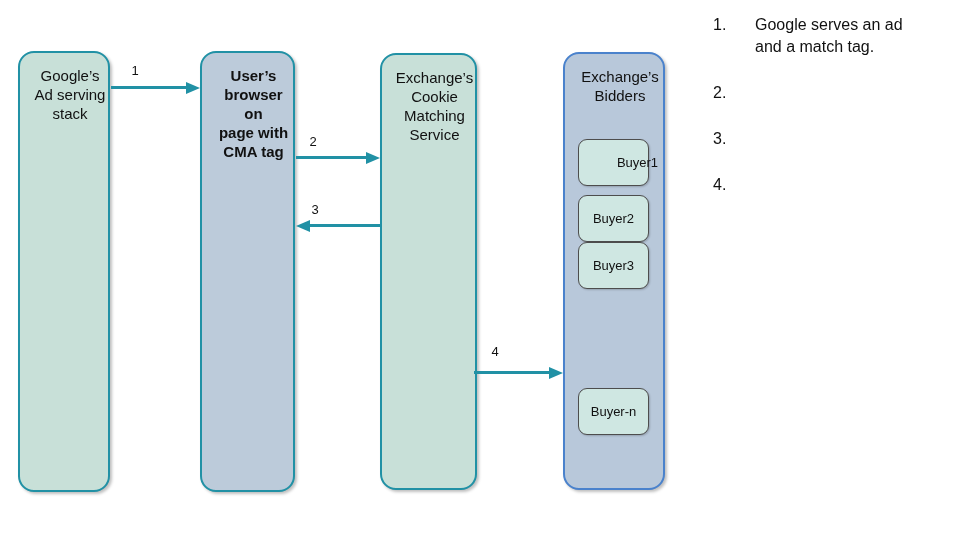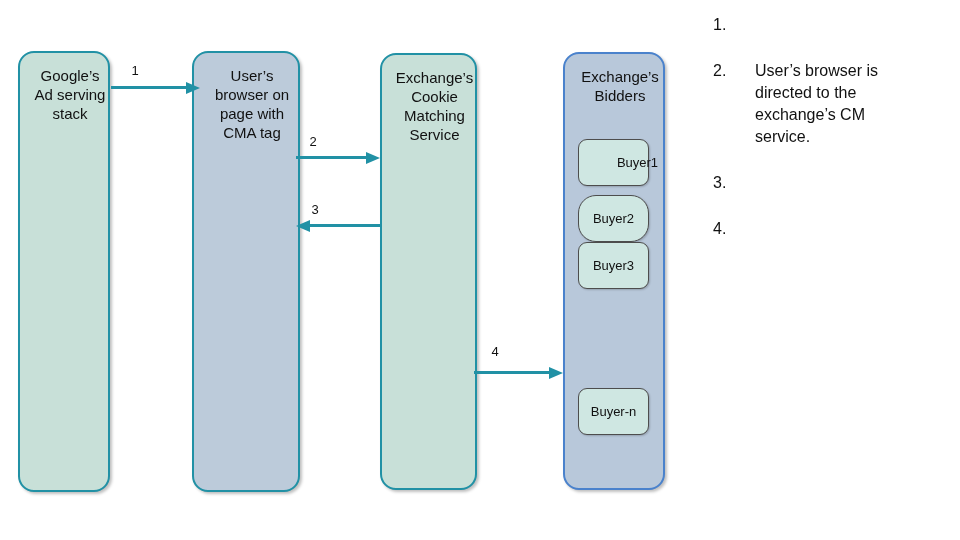--- a/index.html
+++ b/index.html
@@ -158,6 +158,8 @@
   <div class="steps">
     <div class="step">
       <div class="step-num">1.</div>
+      <div class="step-text">Google serves an ad
+and a match tag.</div>
     </div>
     <div class="step">
       <div class="step-num">2.</div>

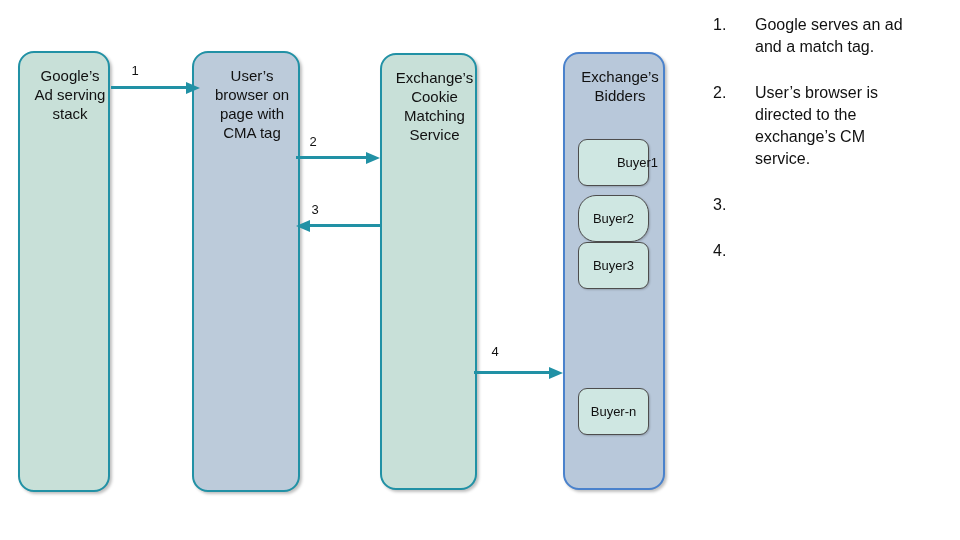--- a/index.html
+++ b/index.html
@@ -29,7 +29,7 @@
   .fill-bluegray-blue { background: #b8c8da; border: 2px solid #4a82cc; box-shadow: 2px 2px 3px rgba(0,0,0,0.25); }
 
   #node-google   { left: 18px;  top: 51px; width: 92px;  height: 441px; }
-  #node-browser  { left: 192px; top: 51px; width: 108px;  height: 441px; }
+  #node-browser  { left: 200px; top: 51px; width: 95px;  height: 441px; font-weight: bold; }
   #node-cm       { left: 380px; top: 53px; width: 97px;  height: 437px; }
   #node-bidders  { left: 563px; top: 52px; width: 102px; height: 438px; }
 

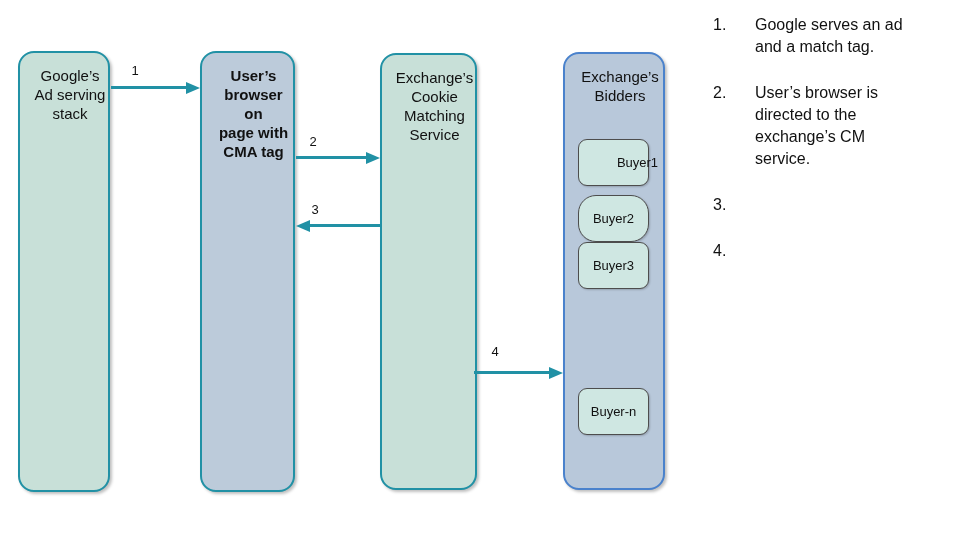--- a/index.html
+++ b/index.html
@@ -163,10 +163,6 @@
     </div>
     <div class="step">
       <div class="step-num">2.</div>
-      <div class="step-text">User’s browser is
-directed to the
-exchange’s CM
-service.</div>
     </div>
     <div class="step">
       <div class="step-num">3.</div>

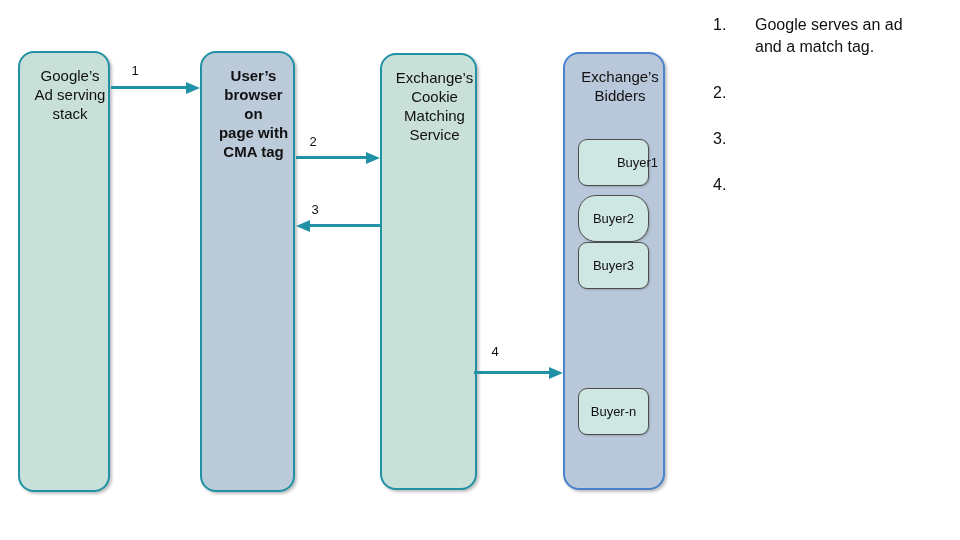--- a/index.html
+++ b/index.html
@@ -46,7 +46,7 @@
     box-shadow: 1px 1px 2px rgba(0,0,0,0.2);
   }
   #buyer-1 { top: 85px; padding-left: 48px; }
-  #buyer-2 { top: 141px; border-radius: 18px; }
+  #buyer-2 { top: 141px; }
   #buyer-3 { top: 188px; }
   #buyer-n { top: 334px; justify-content: center; }
 

